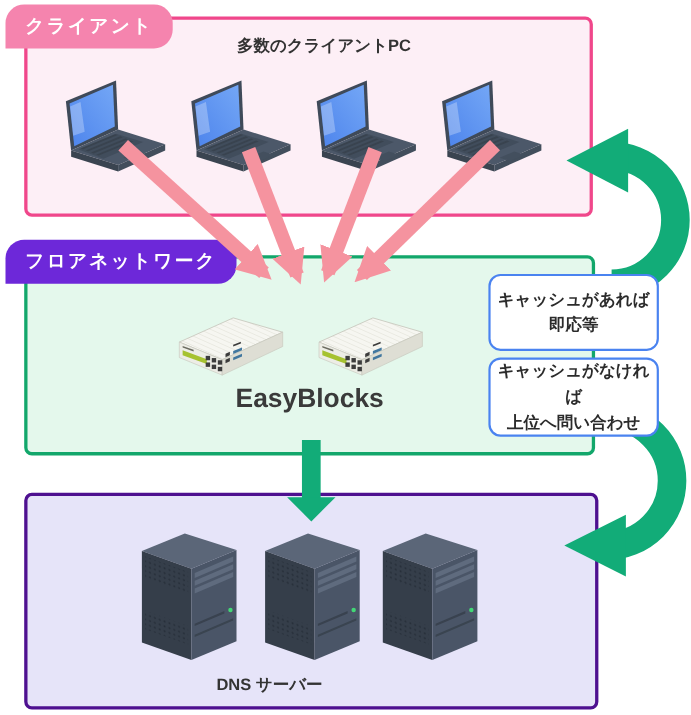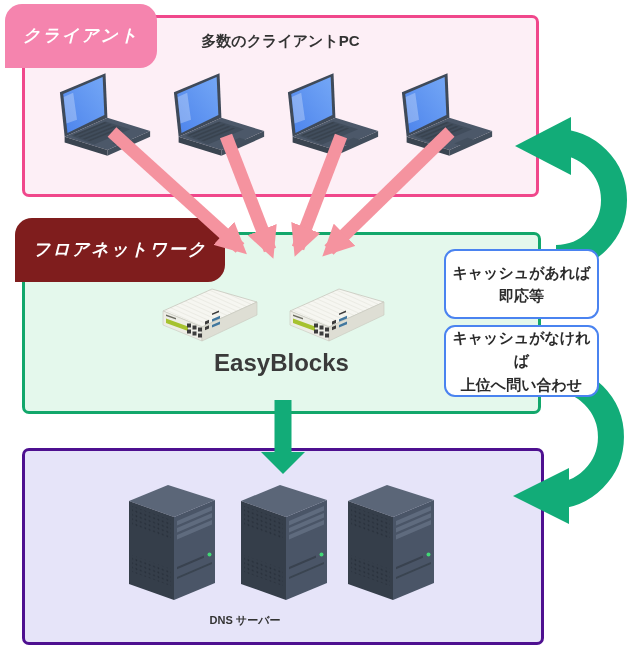--- a/index.html
+++ b/index.html
@@ -14,9 +14,9 @@
   .box.upstream{left:22px; top:448px; width:522px; height:197px; background:#E6E4F9; border:3px solid #4E1090;}
   
   .pill{
-    position:absolute;z-index:4;height:32px;line-height:32px;padding:16px 18px;
+    position:absolute;z-index:4;height:32px;line-height:32px;padding:4px 18px;
     color:#ffffff;font-size:17px;font-weight:700;letter-spacing:2px;
-    border-radius:17px 17px 17px 0;white-space:nowrap;font-style:italic;
+    border-radius:17px 17px 17px 0;white-space:nowrap;
   }
   .pill.client  {left:5px; top:4px;   background:#F584AE;}
   .pill.floor   {left:15px; top:218px; background:#7f1d1d;}

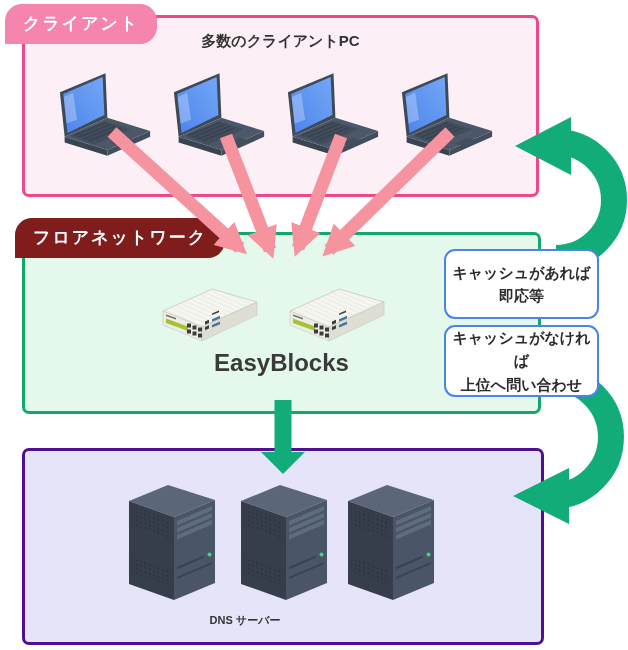--- a/index.html
+++ b/index.html
@@ -23,7 +23,7 @@
   .pill.upstream{left:5px; top:432px; background:#5A119E;}
   
   .caption{position:absolute;z-index:3;font-weight:700;color:#333333;text-align:center;white-space:nowrap;}
-  .caption.client-caption {left:22px;  top:32px;  width:517px; font-size:15px;}
+  .caption.client-caption {left:36px;  top:32px;  width:517px; font-size:15px;}
   .caption.device-caption {left:22px;  top:349px; width:519px; font-size:24px; color:#3A3A3A;}
   .caption.dns-caption    {left:22px;  top:613px; width:446px; font-size:11px;}
   

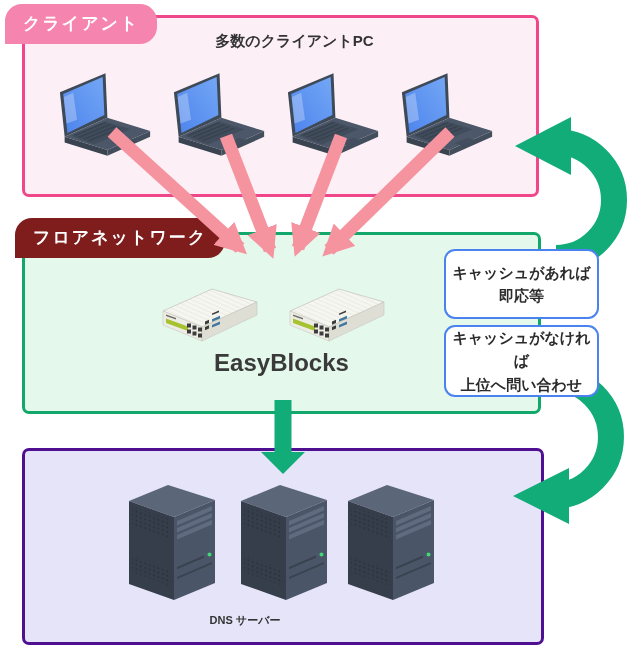--- a/index.html
+++ b/index.html
@@ -19,7 +19,7 @@
     border-radius:17px 17px 17px 0;white-space:nowrap;
   }
   .pill.client  {left:5px; top:4px;   background:#F584AE;}
-  .pill.floor   {left:15px; top:218px; background:#7f1d1d;}
+  .pill.floor   {left:5px; top:218px; background:#6d28d9;}
   .pill.upstream{left:5px; top:432px; background:#5A119E;}
   
   .caption{position:absolute;z-index:3;font-weight:700;color:#333333;text-align:center;white-space:nowrap;}

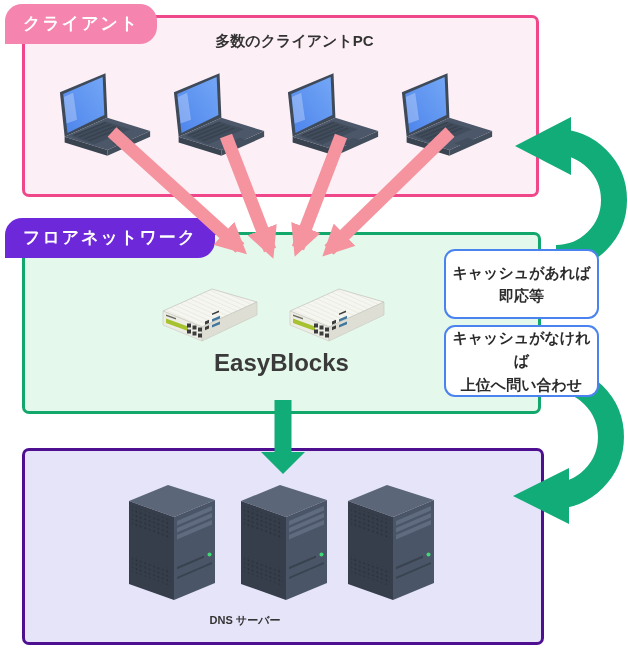--- a/index.html
+++ b/index.html
@@ -25,7 +25,7 @@
   .caption{position:absolute;z-index:3;font-weight:700;color:#333333;text-align:center;white-space:nowrap;}
   .caption.client-caption {left:36px;  top:32px;  width:517px; font-size:15px;}
   .caption.device-caption {left:22px;  top:349px; width:519px; font-size:24px; color:#3A3A3A;}
-  .caption.dns-caption    {left:22px;  top:613px; width:446px; font-size:11px;}
+  .caption.dns-caption    {left:22px;  top:613px; width:446px; font-size:15px;}
   
   .icon-abs{position:absolute;z-index:2;}
   

